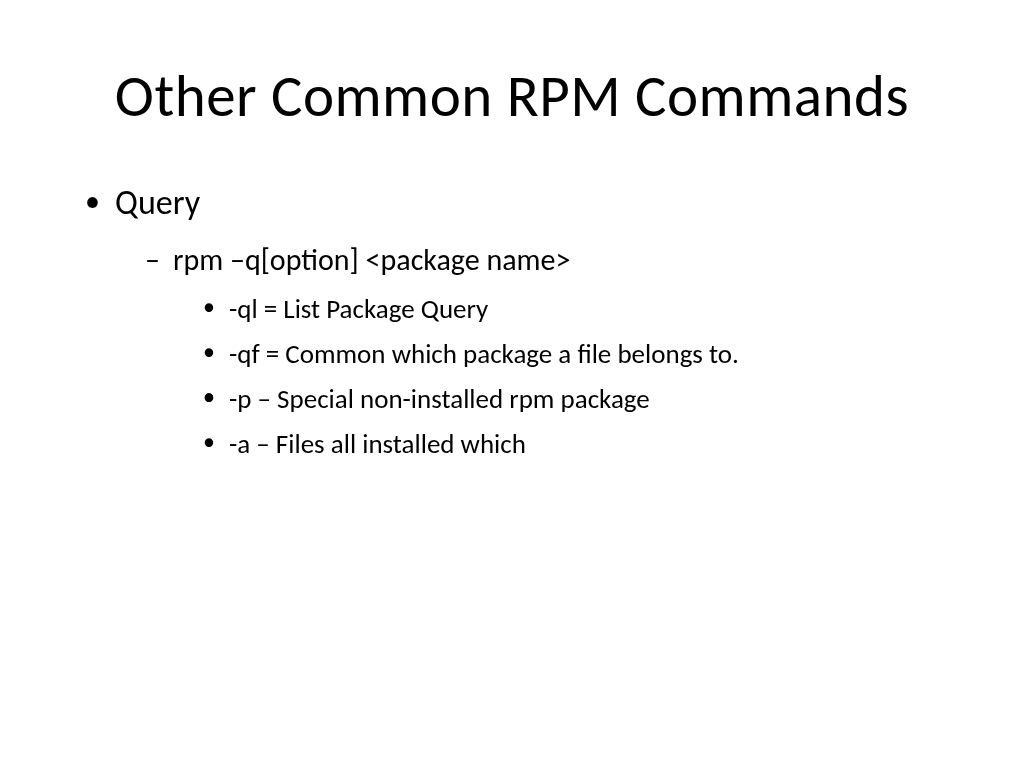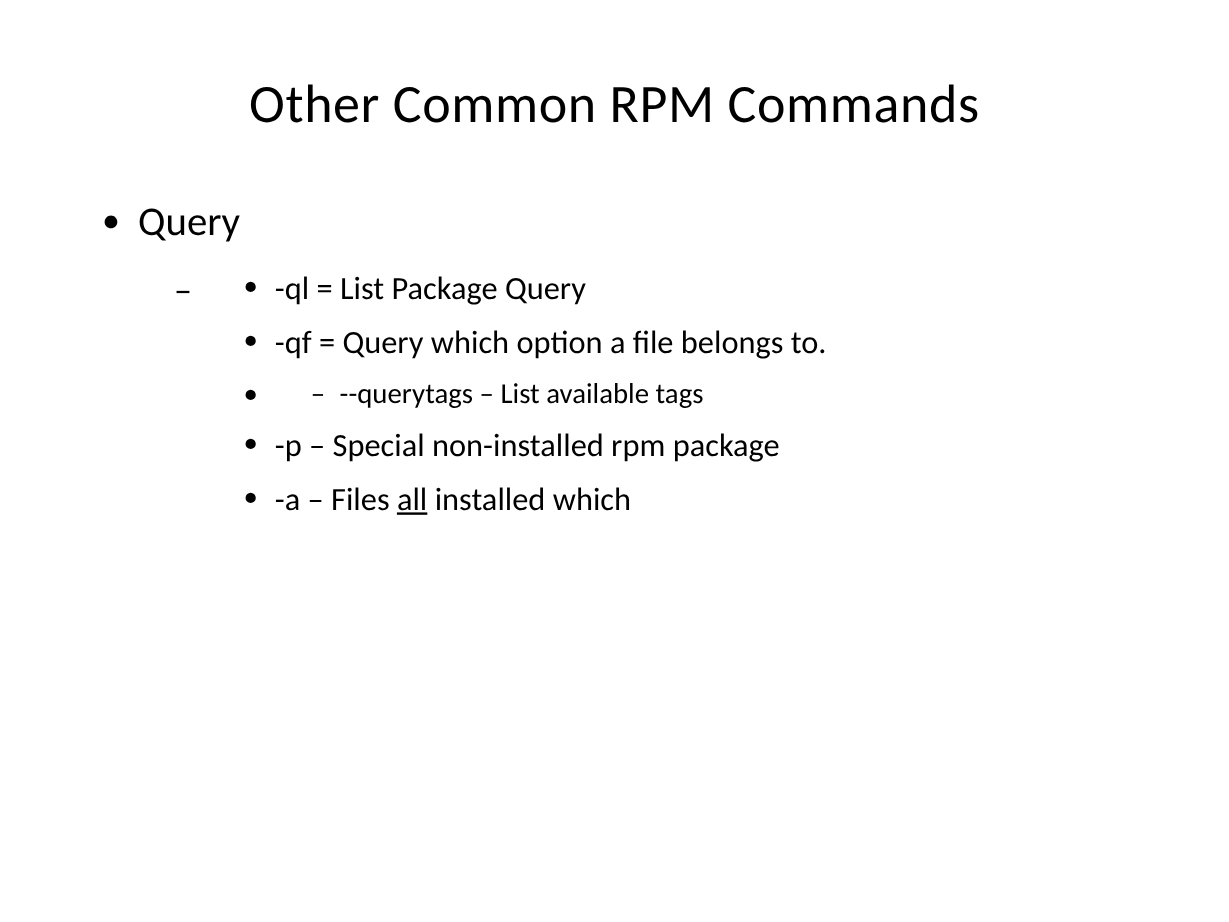--- a/index.html
+++ b/index.html
@@ -21,7 +21,7 @@
       padding: 40px 60px;
     }
     .title {
-      font-size: 45px;
+      font-size: 59px;
       font-weight: 400;
       text-align: center;
       margin-top: 20px;

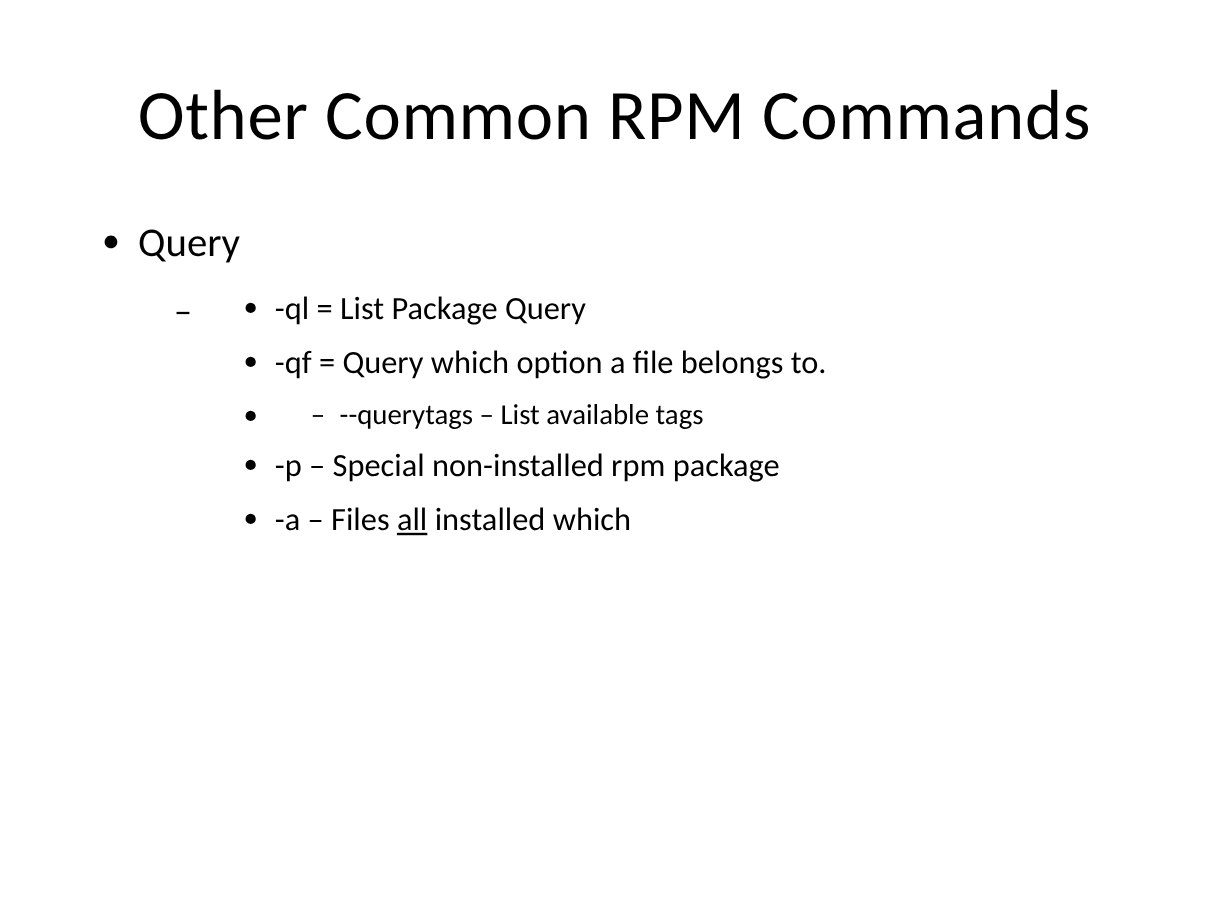--- a/index.html
+++ b/index.html
@@ -111,6 +111,7 @@
       <span>Query</span>
       <ul class="level2">
         <li>
+          <span>rpm –q[option] &lt;package name&gt;</span>
           <ul class="level3">
             <li>
               <span>-ql = List Package Query</span>

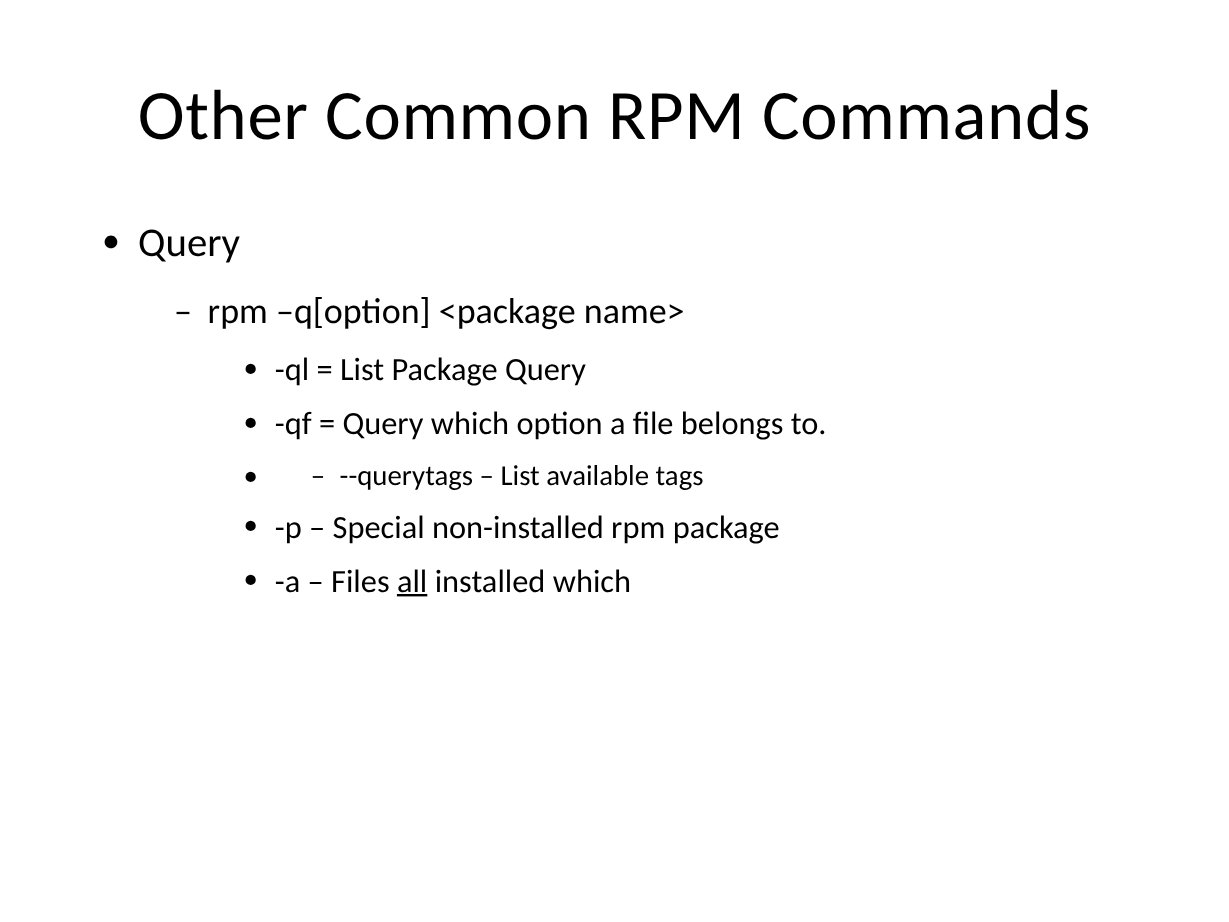--- a/index.html
+++ b/index.html
@@ -117,7 +117,7 @@
               <span>-ql = List Package Query</span>
             </li>
             <li>
-              <span>-qf = Query which option a file belongs to.</span>
+              <span>-qf = Common which package a file belongs to.</span>
             </li>
             <li>
               <ul class="level4">

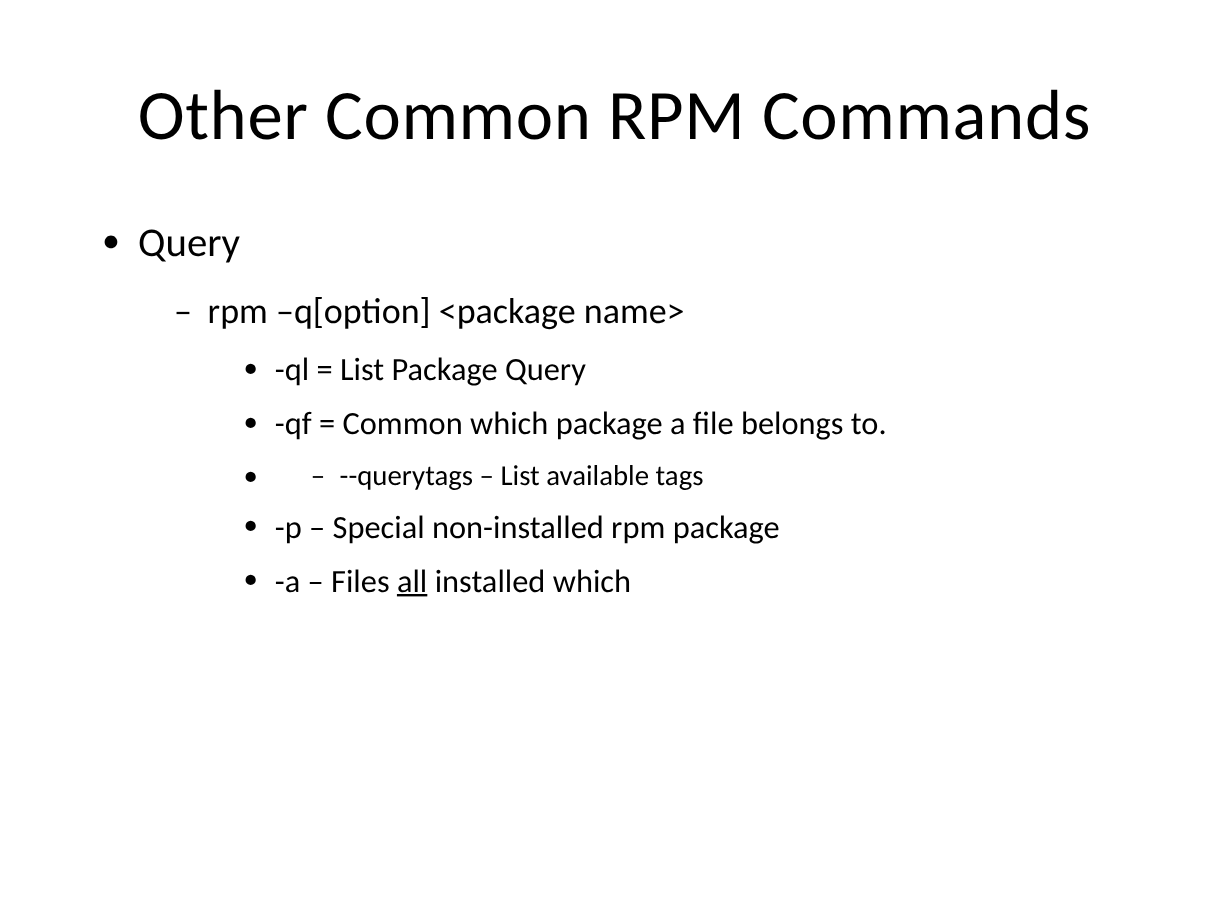--- a/index.html
+++ b/index.html
@@ -120,11 +120,6 @@
               <span>-qf = Common which package a file belongs to.</span>
             </li>
             <li>
-              <ul class="level4">
-                <li>
-                  <span>--querytags – List available tags</span>
-                </li>
-              </ul>
             </li>
             <li>
               <span>-p – Special non-installed rpm package</span>

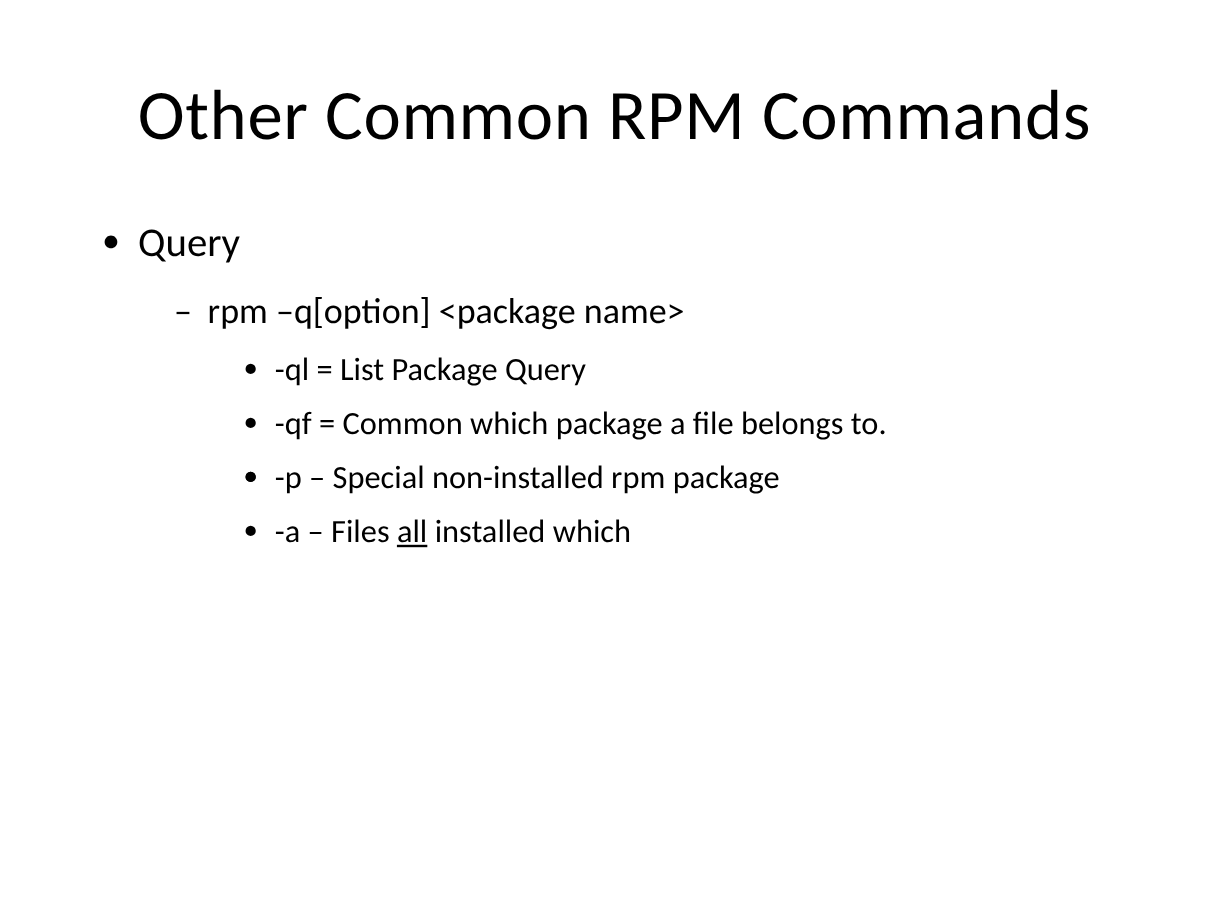--- a/index.html
+++ b/index.html
@@ -98,7 +98,6 @@
       top: 0;
     }
     .underline {
-      text-decoration: underline;
     }
   </style>
 </head>

